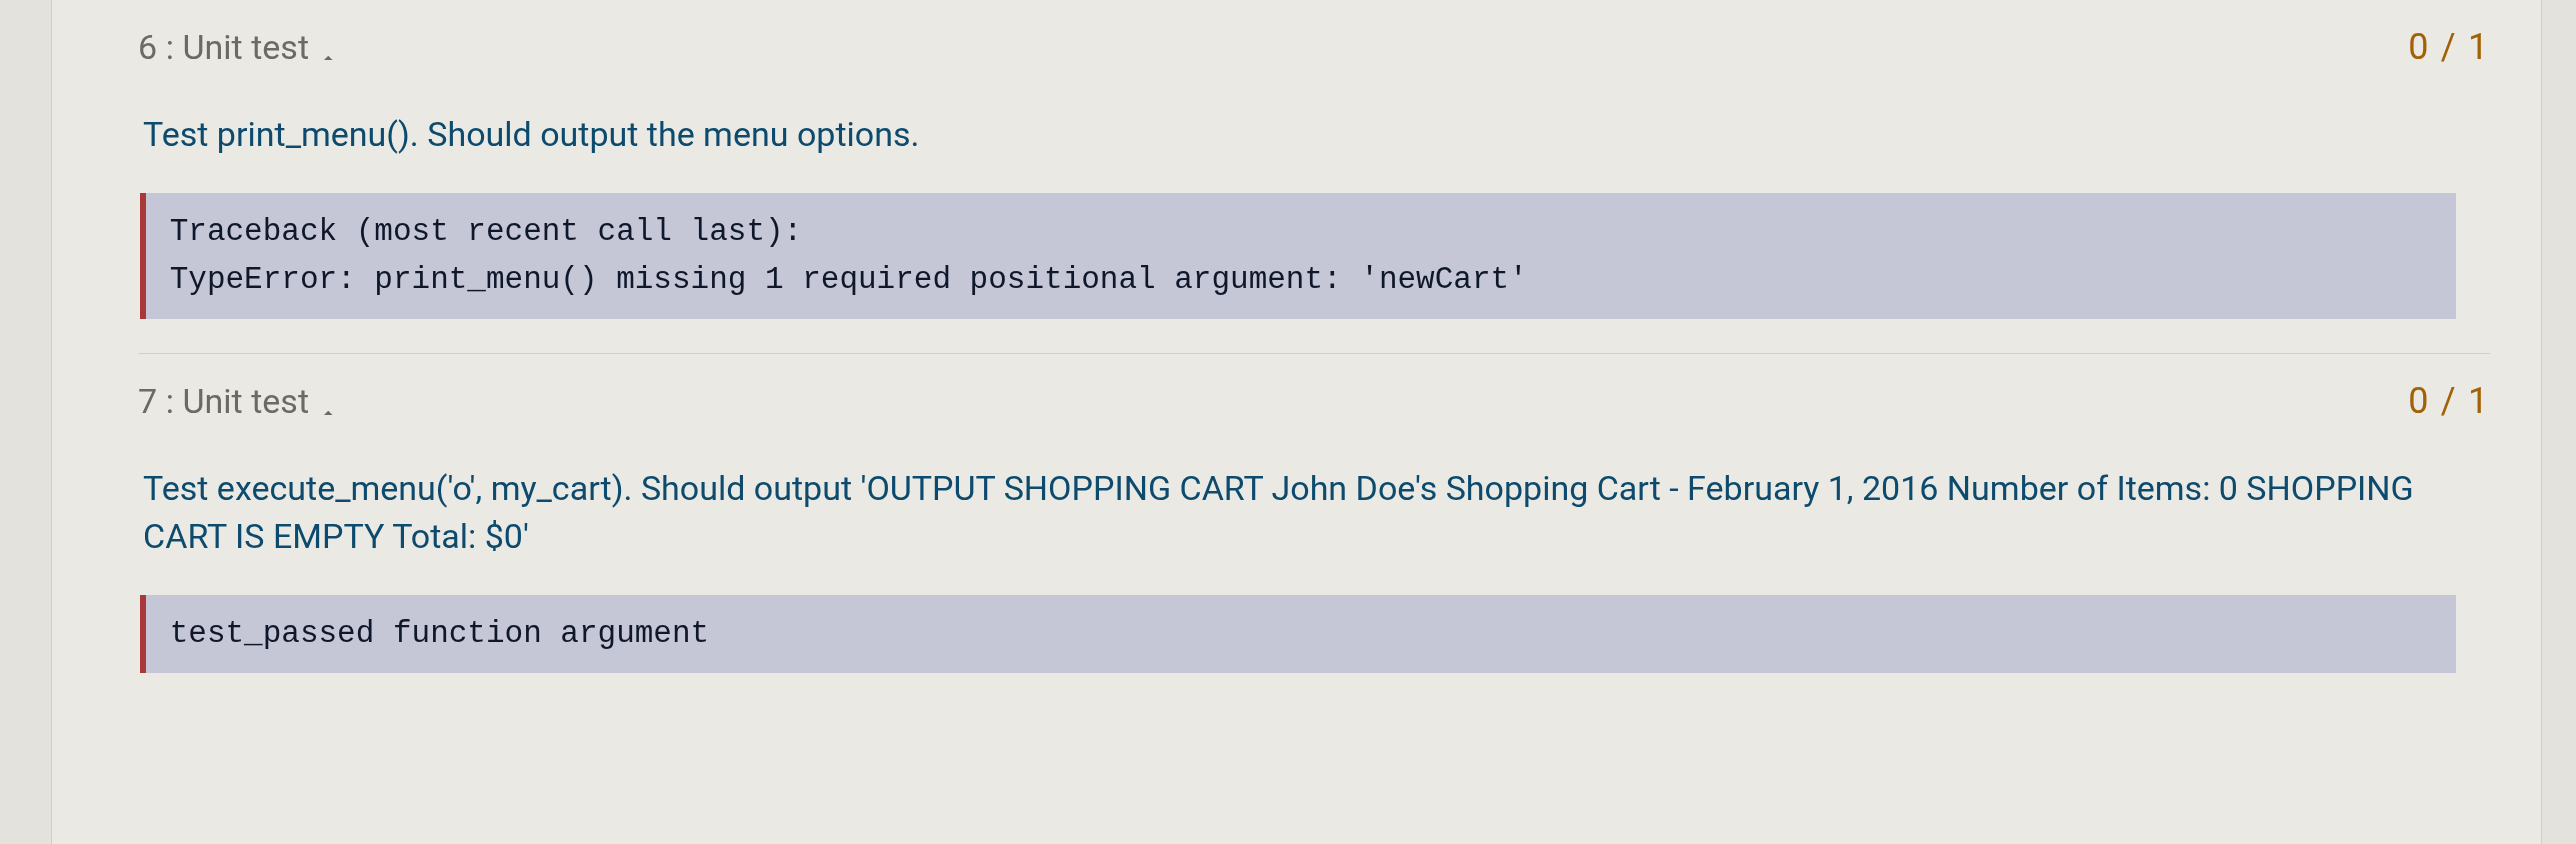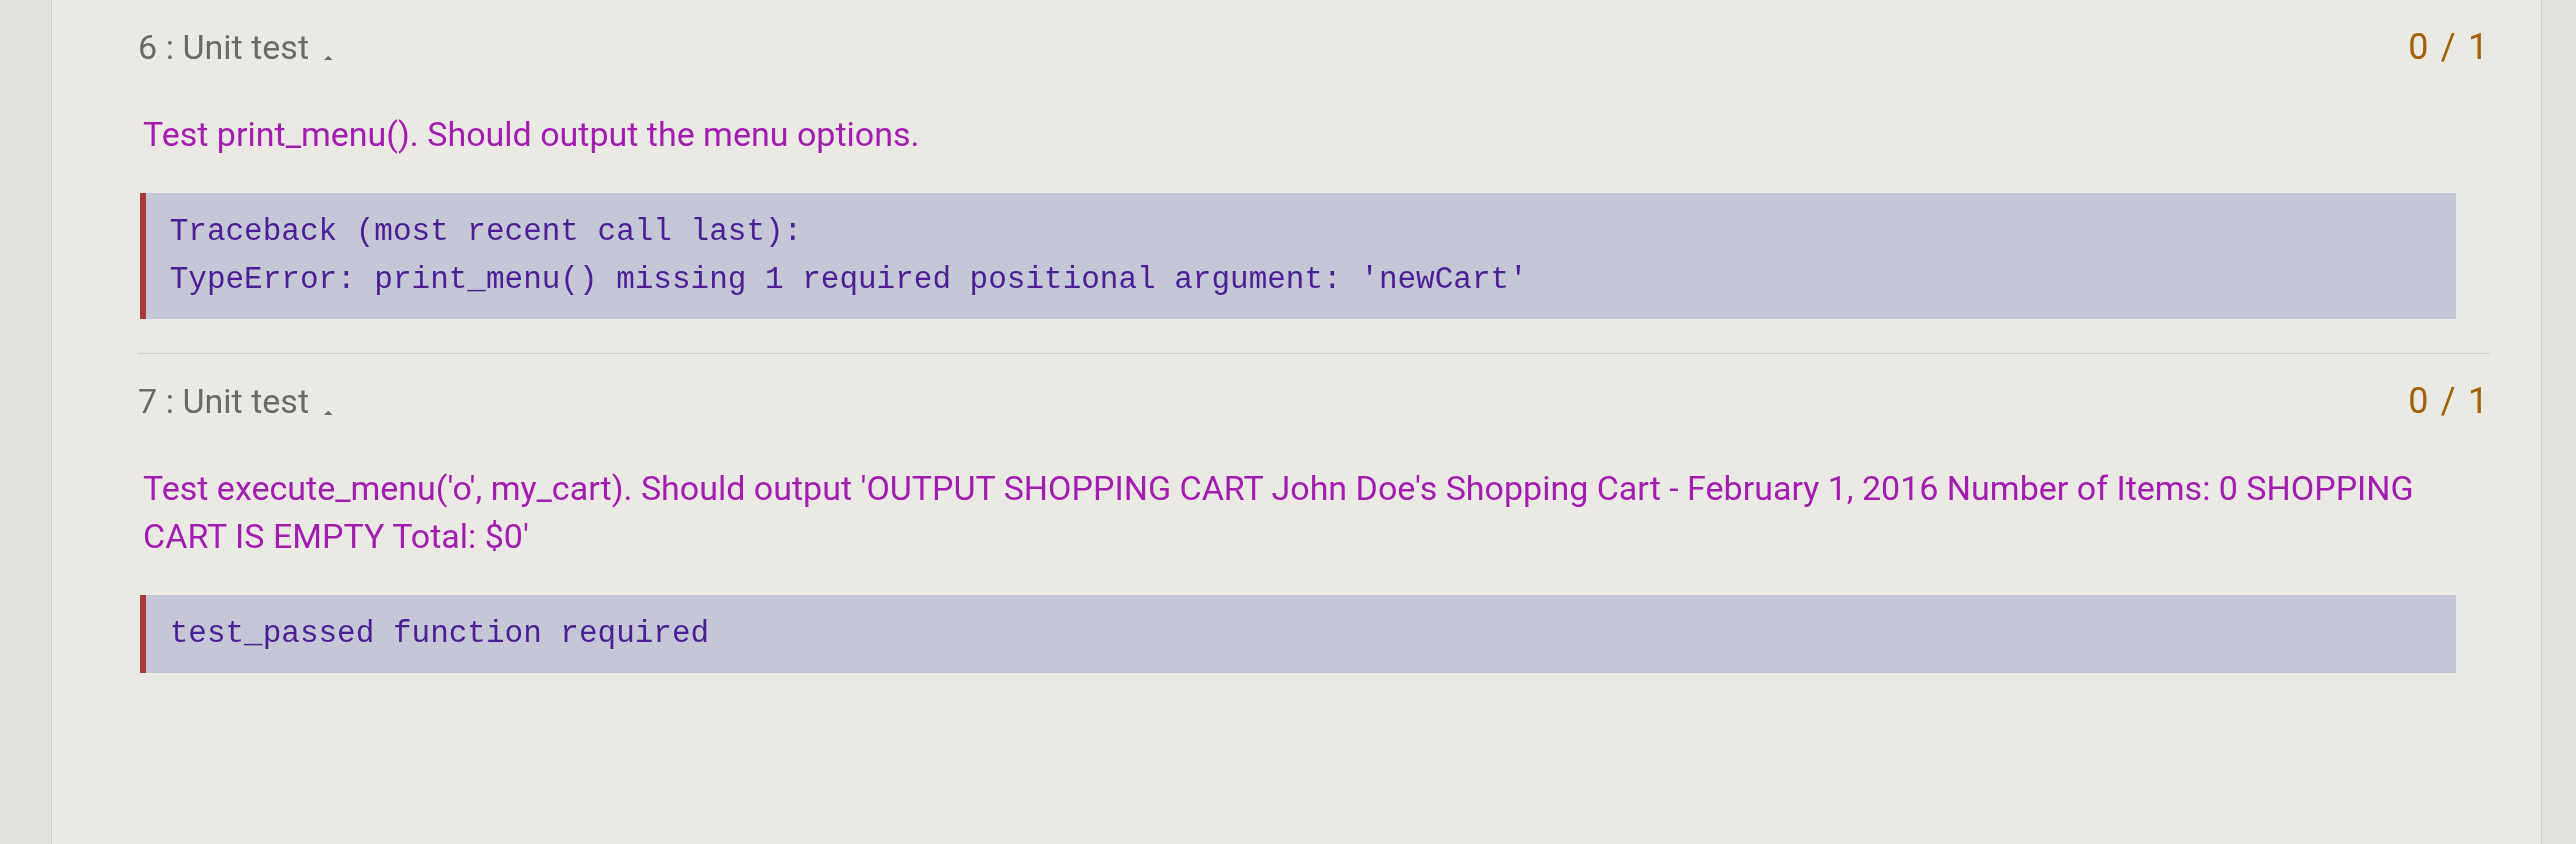--- a/index.html
+++ b/index.html
@@ -66,7 +66,7 @@
     }
     .test-description {
       font-size: 34px;
-      color: #a21caf;
+      color: #0c4a6e;
       font-weight: 400;
       line-height: 1.4;
       margin-bottom: 34px;

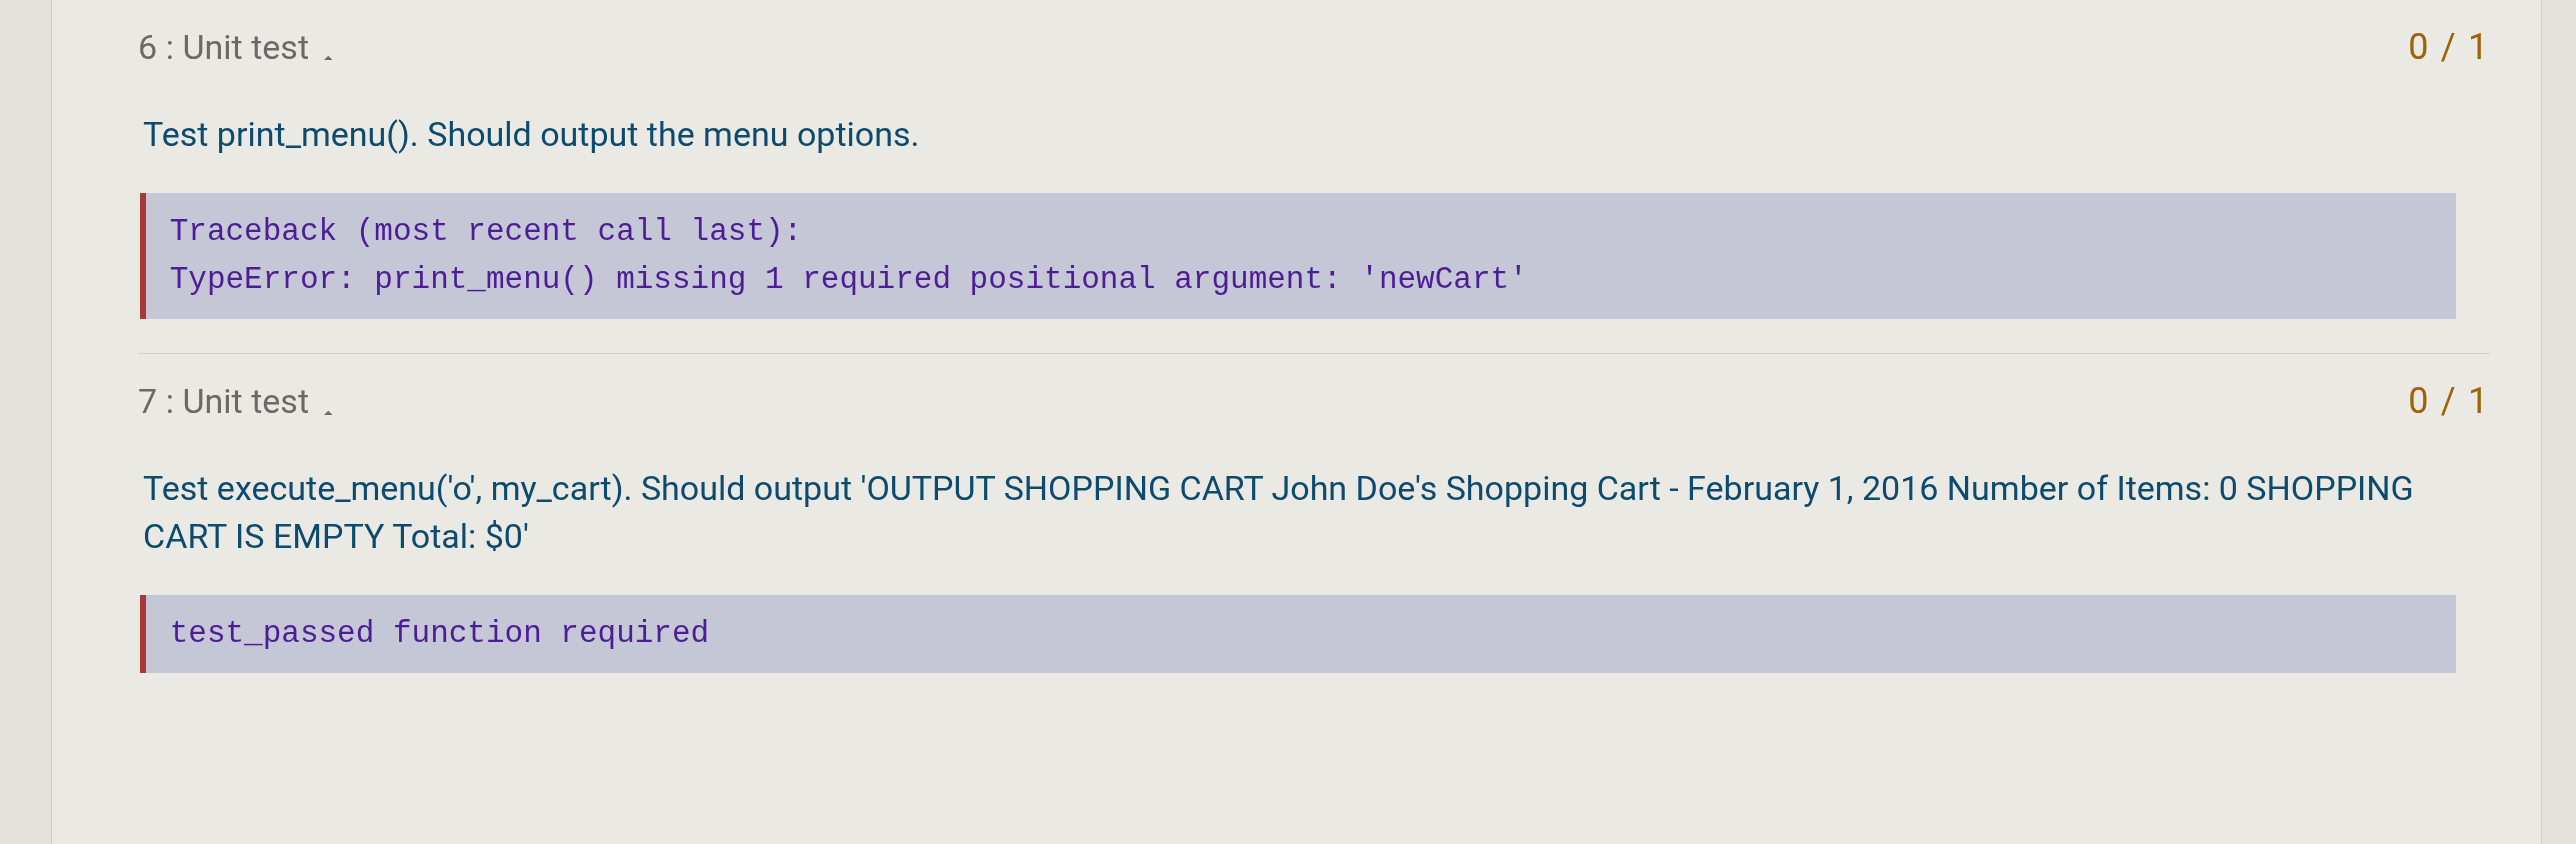--- a/index.html
+++ b/index.html
@@ -78,7 +78,7 @@
       padding: 15.4px 24px;
       font-family: "Courier New", Courier, monospace;
       font-size: 31px;
-      color: #4c1d95;
+      color: #0f172a;
       line-height: 1.55;
       white-space: pre-wrap;
       margin-left: 1.7px;

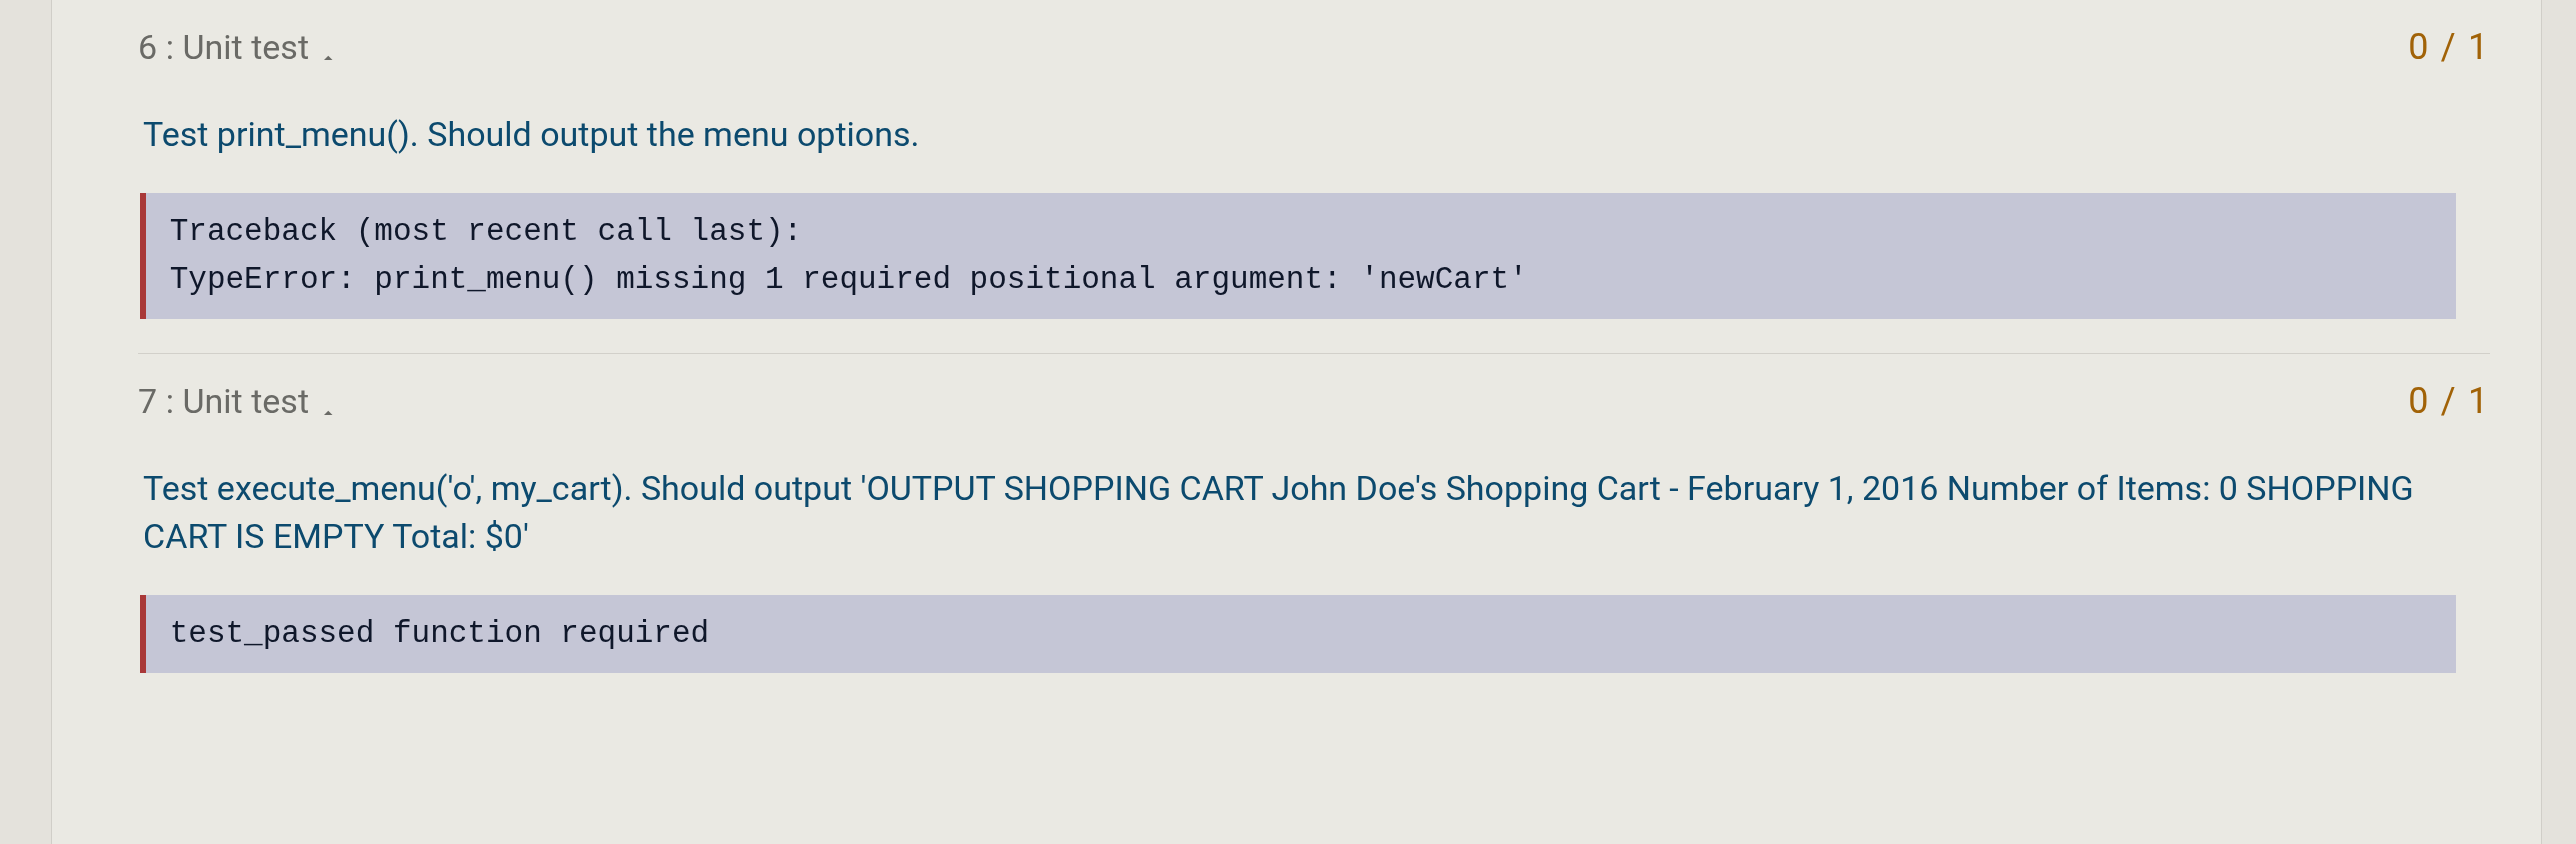--- a/index.html
+++ b/index.html
@@ -125,7 +125,7 @@
         <div class="test-score">0 / 1</div>
       </div>
       <div class="test-description">Test execute_menu('o', my_cart). Should output 'OUTPUT SHOPPING CART John Doe's Shopping Cart - February 1, 2016 Number of Items: 0 SHOPPING CART IS EMPTY Total: $0'</div>
-      <div class="error-block">test_passed function required</div>
+      <div class="error-block">test_passed function argument</div>
     </div>
 
   </div>

